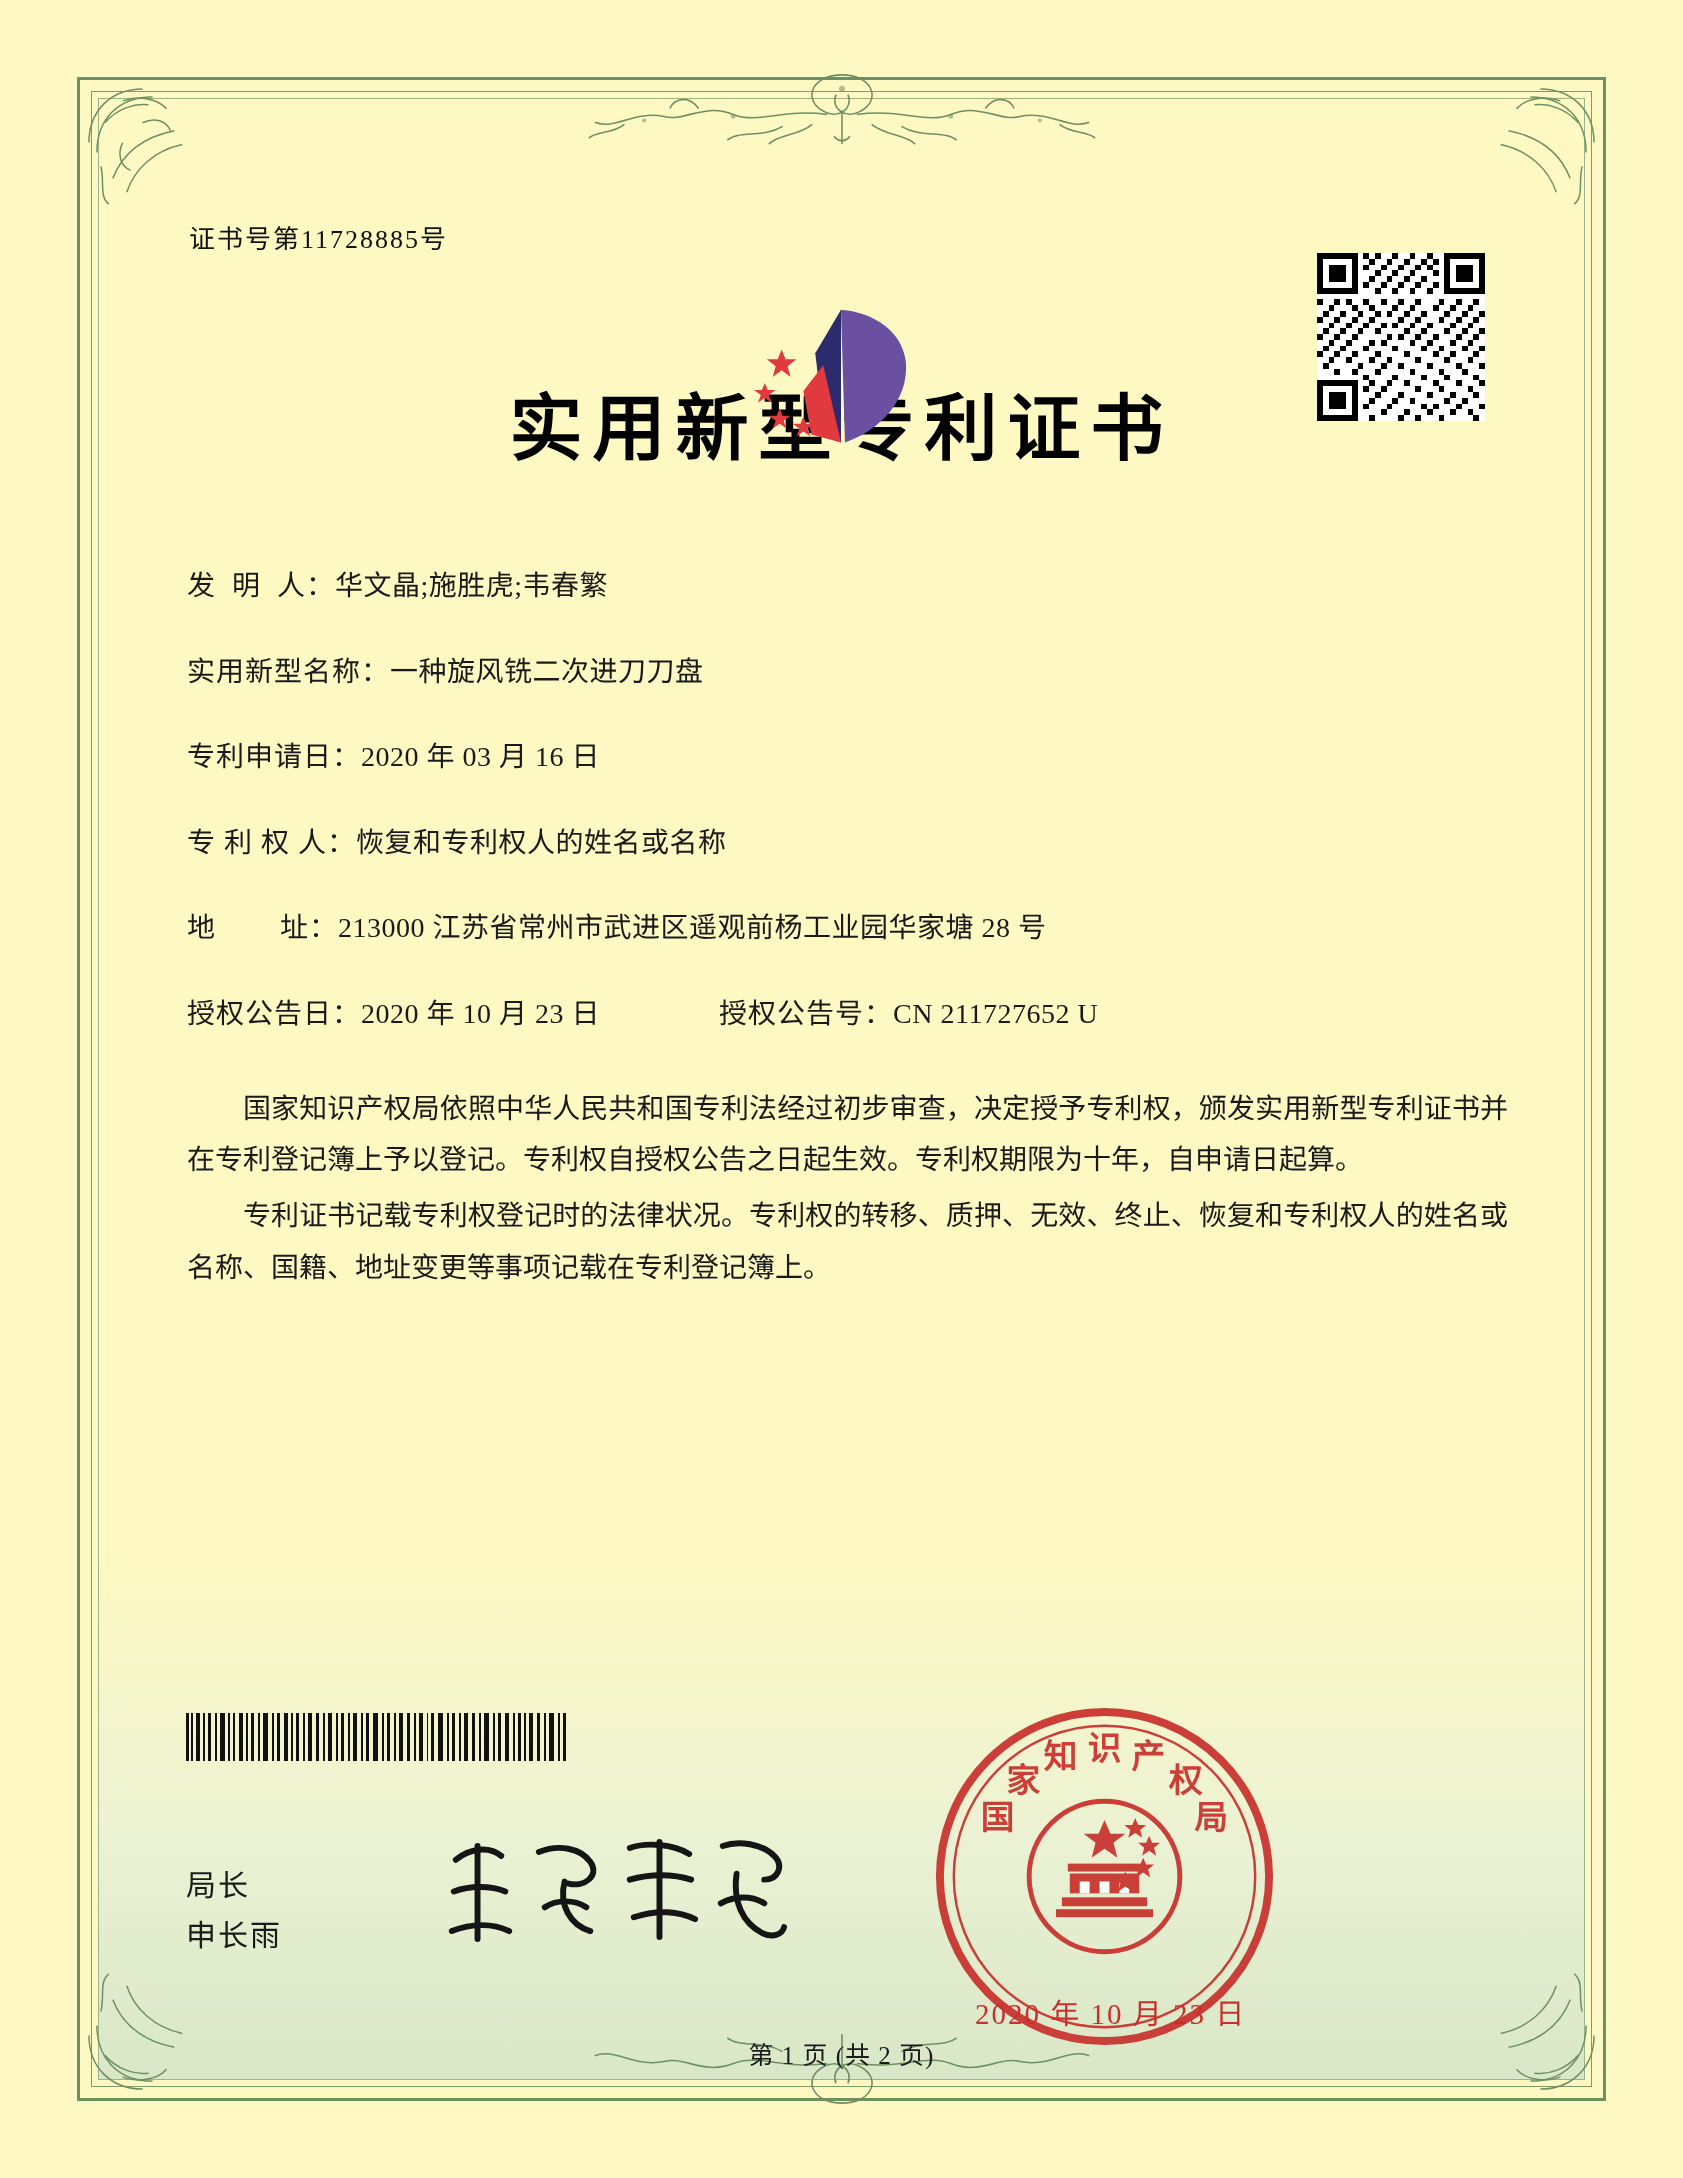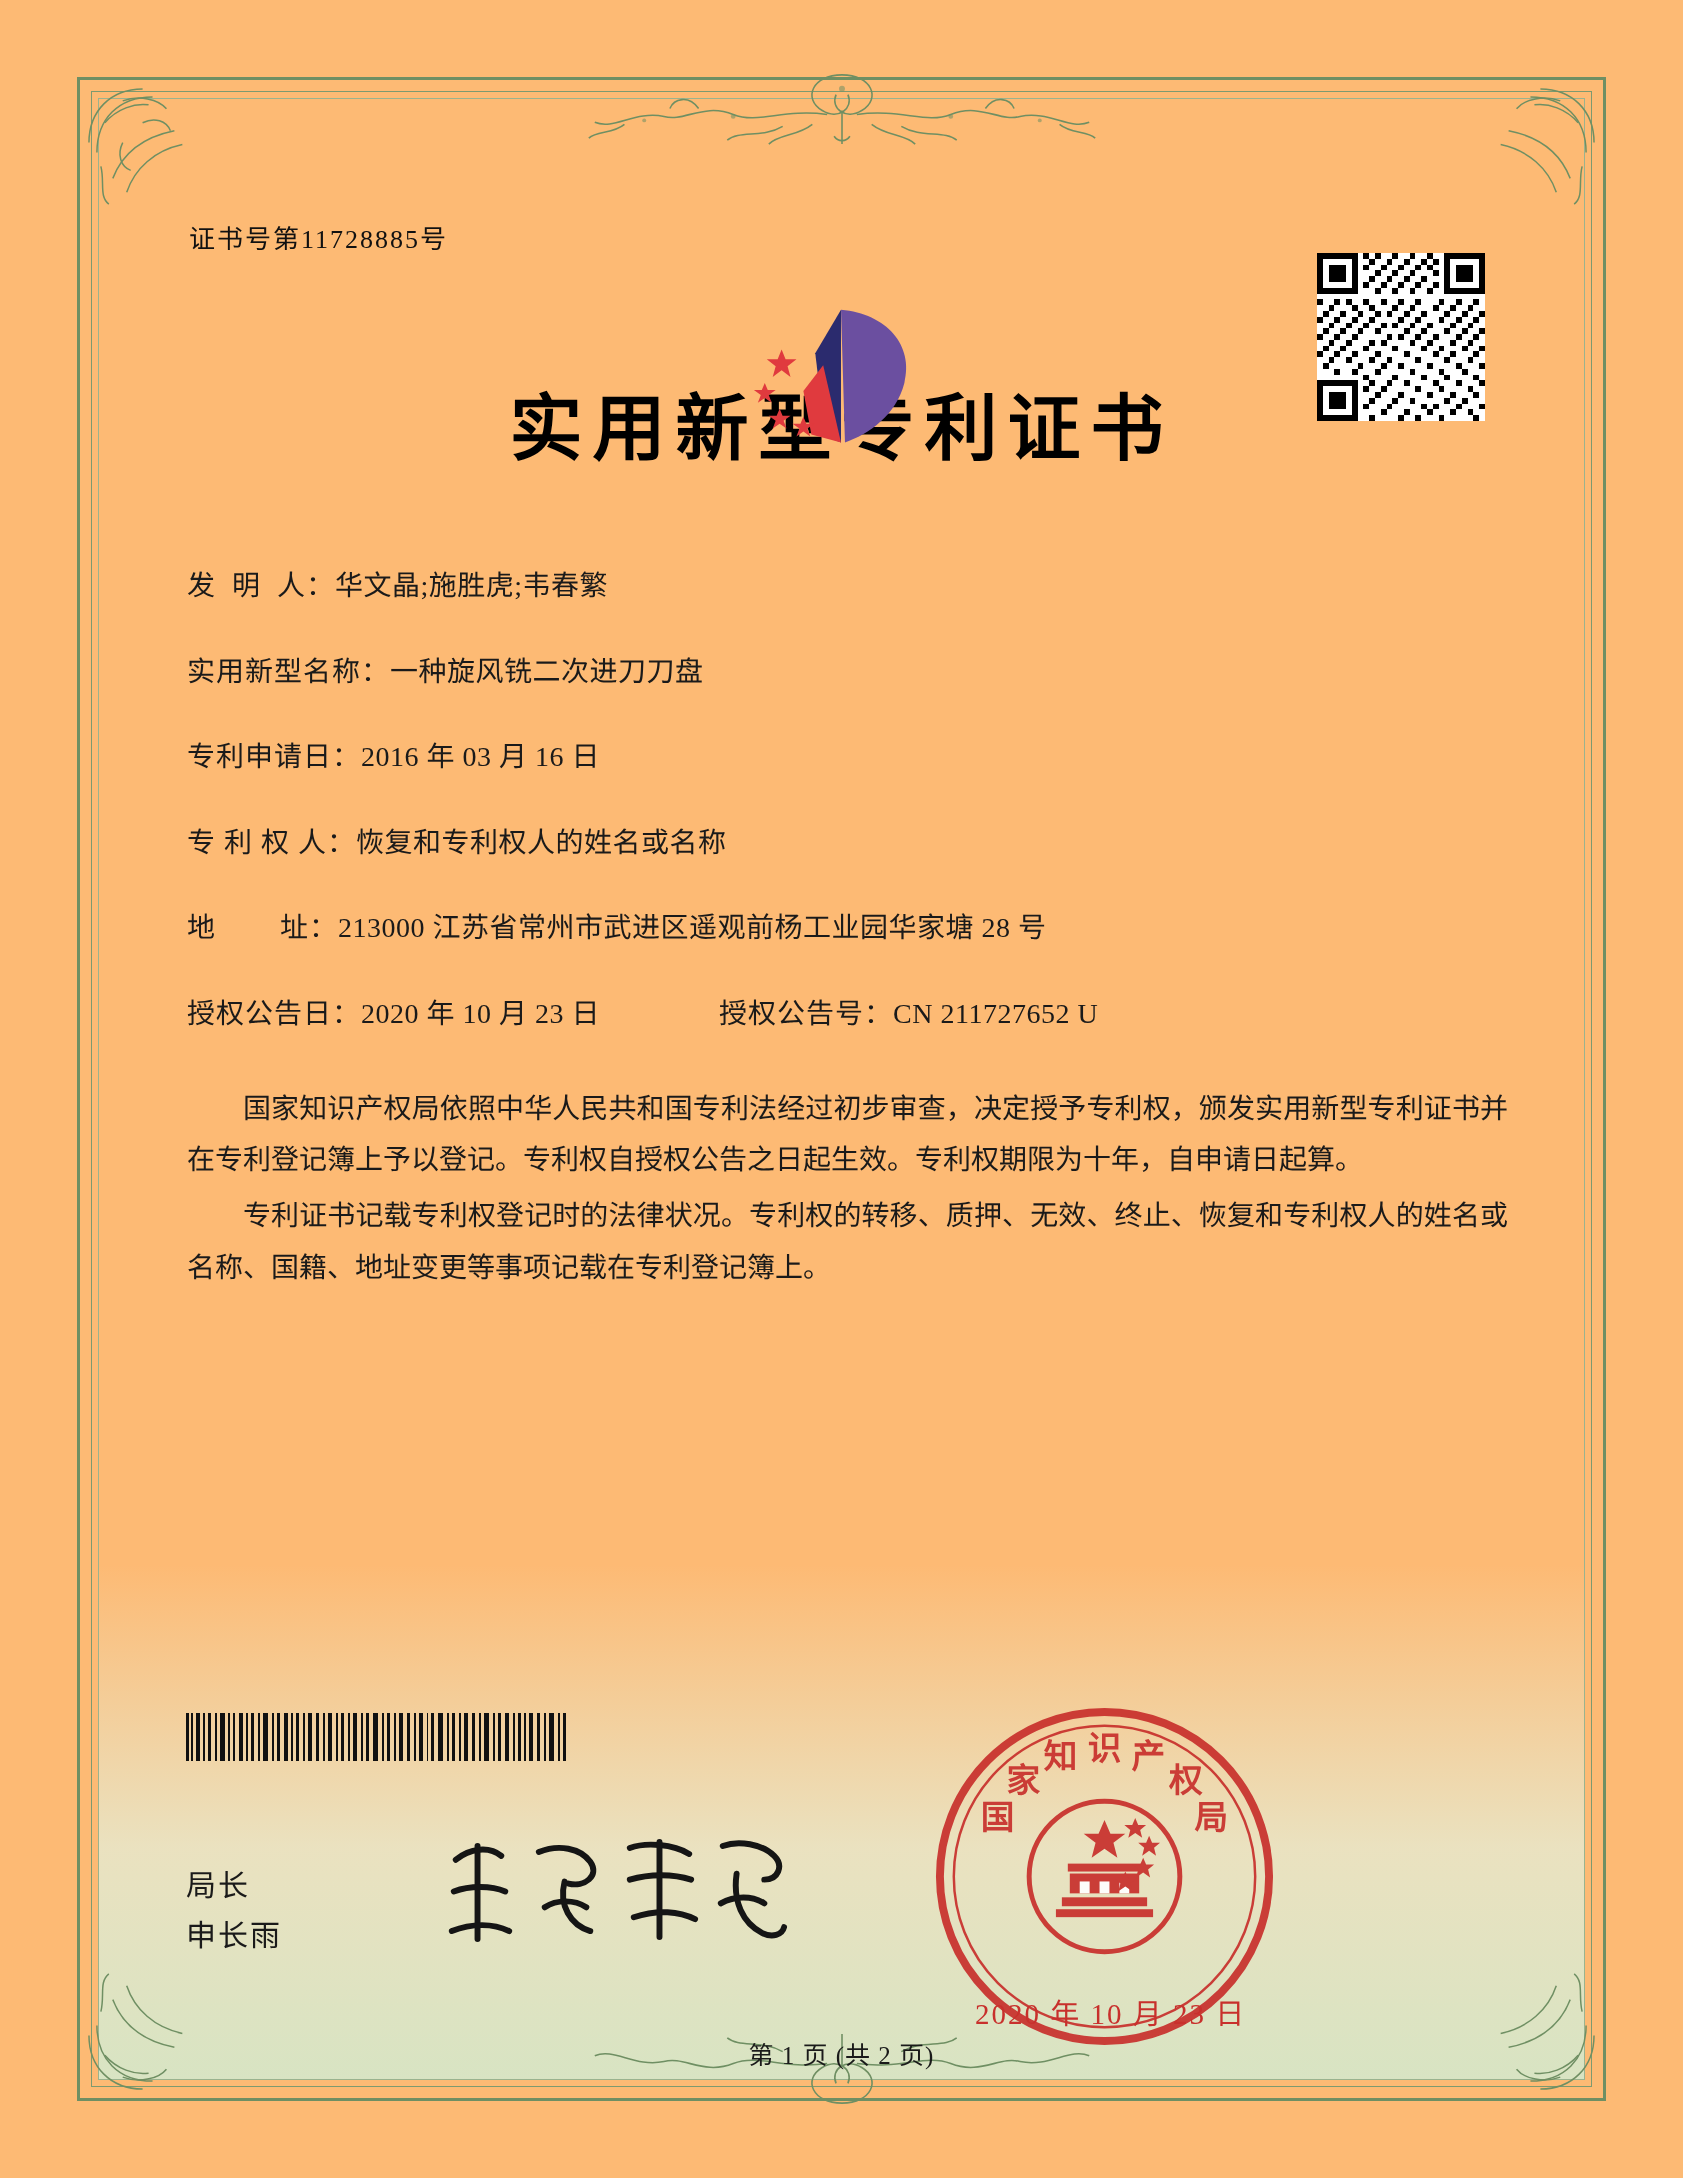--- a/index.html
+++ b/index.html
@@ -19,7 +19,7 @@
     position: relative;
     width: 1683px;
     height: 2178px;
-    background: #fdba74;
+    background: #fef9c3;
     box-sizing: border-box;
   }
 

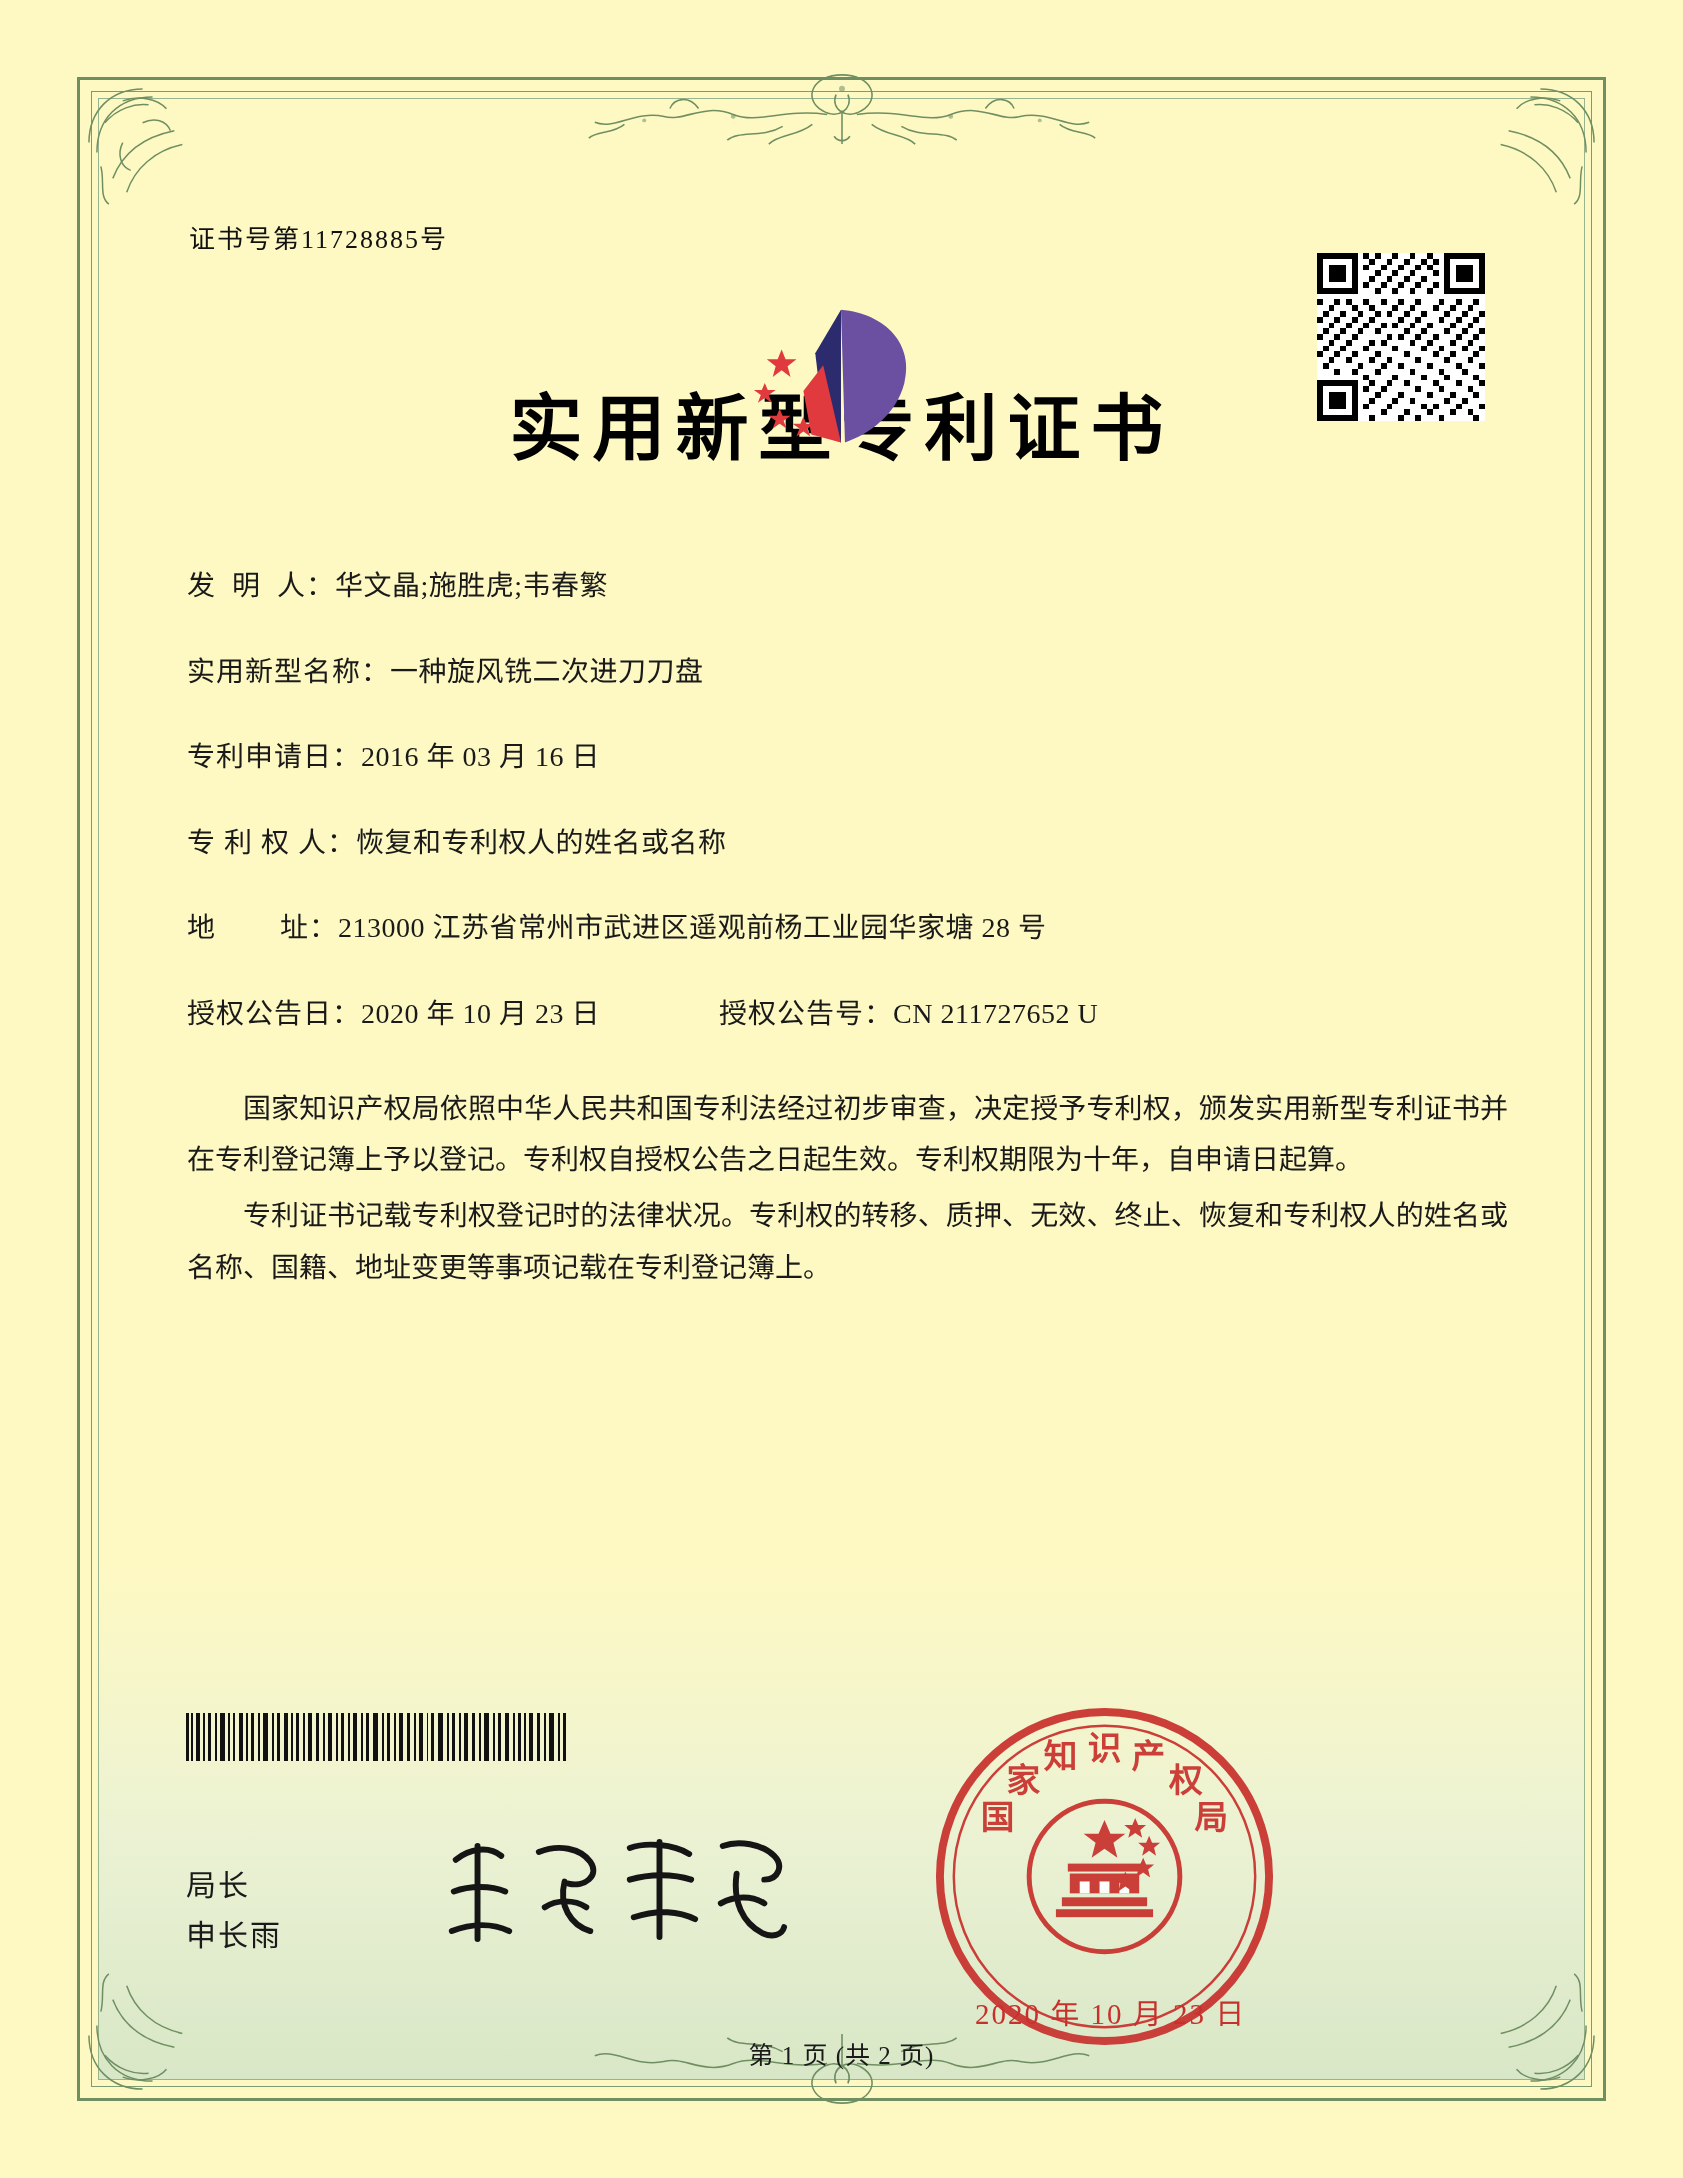--- a/index.html
+++ b/index.html
@@ -552,7 +552,7 @@
       </div>
       <div class="field-row">
         <span class="field-label">专利申请日：</span>
-        <span class="field-value">2016 年 03 月 16 日</span>
+        <span class="field-value">2020 年 03 月 16 日</span>
       </div>
       <div class="field-row">
         <span class="field-label">专 利 权 人：</span>

